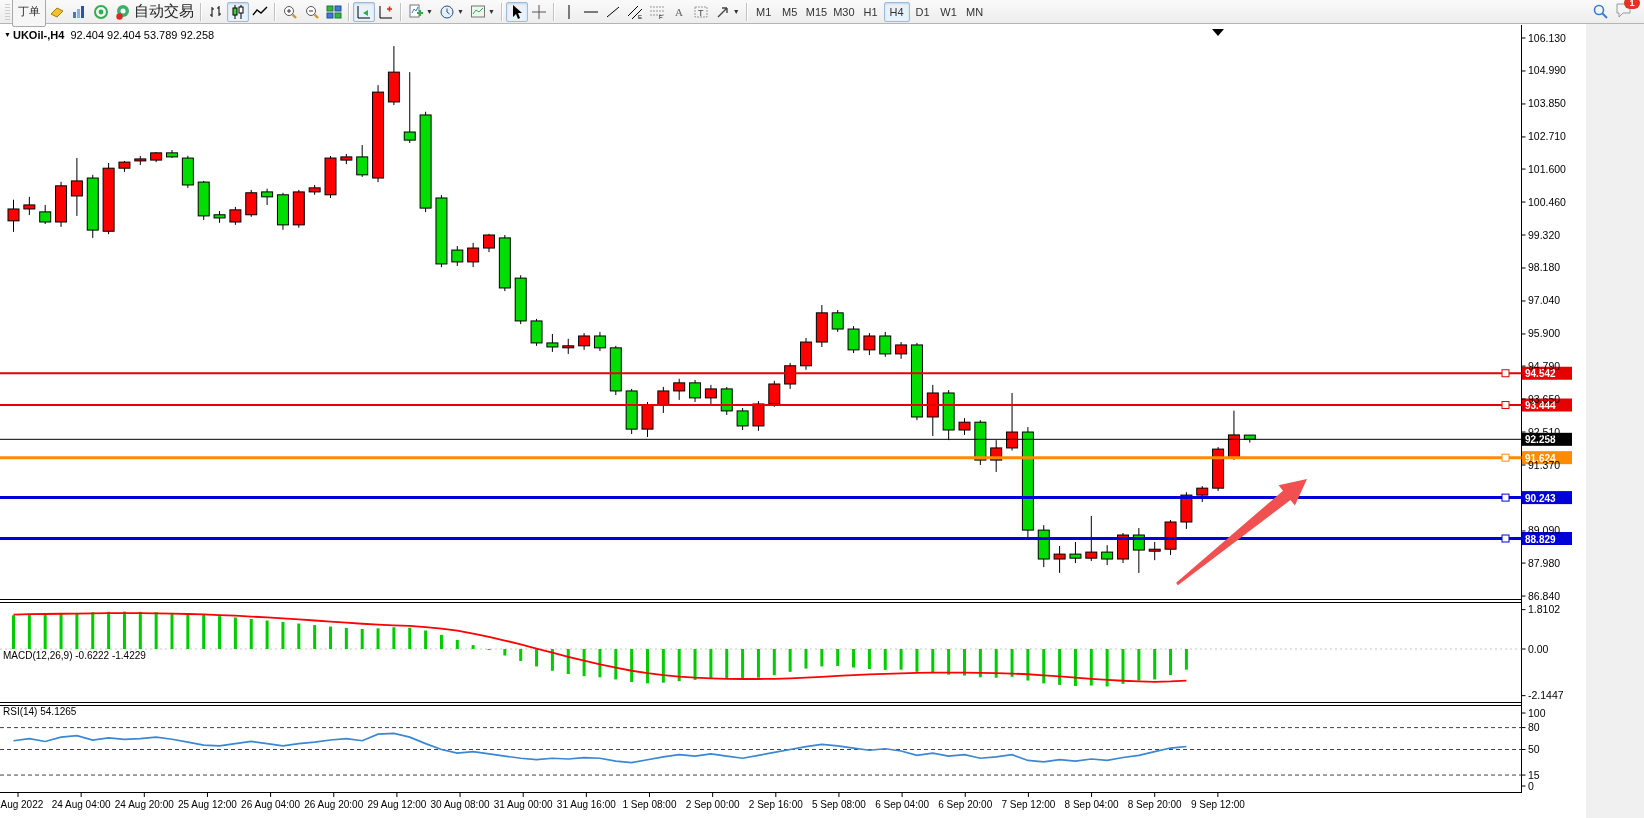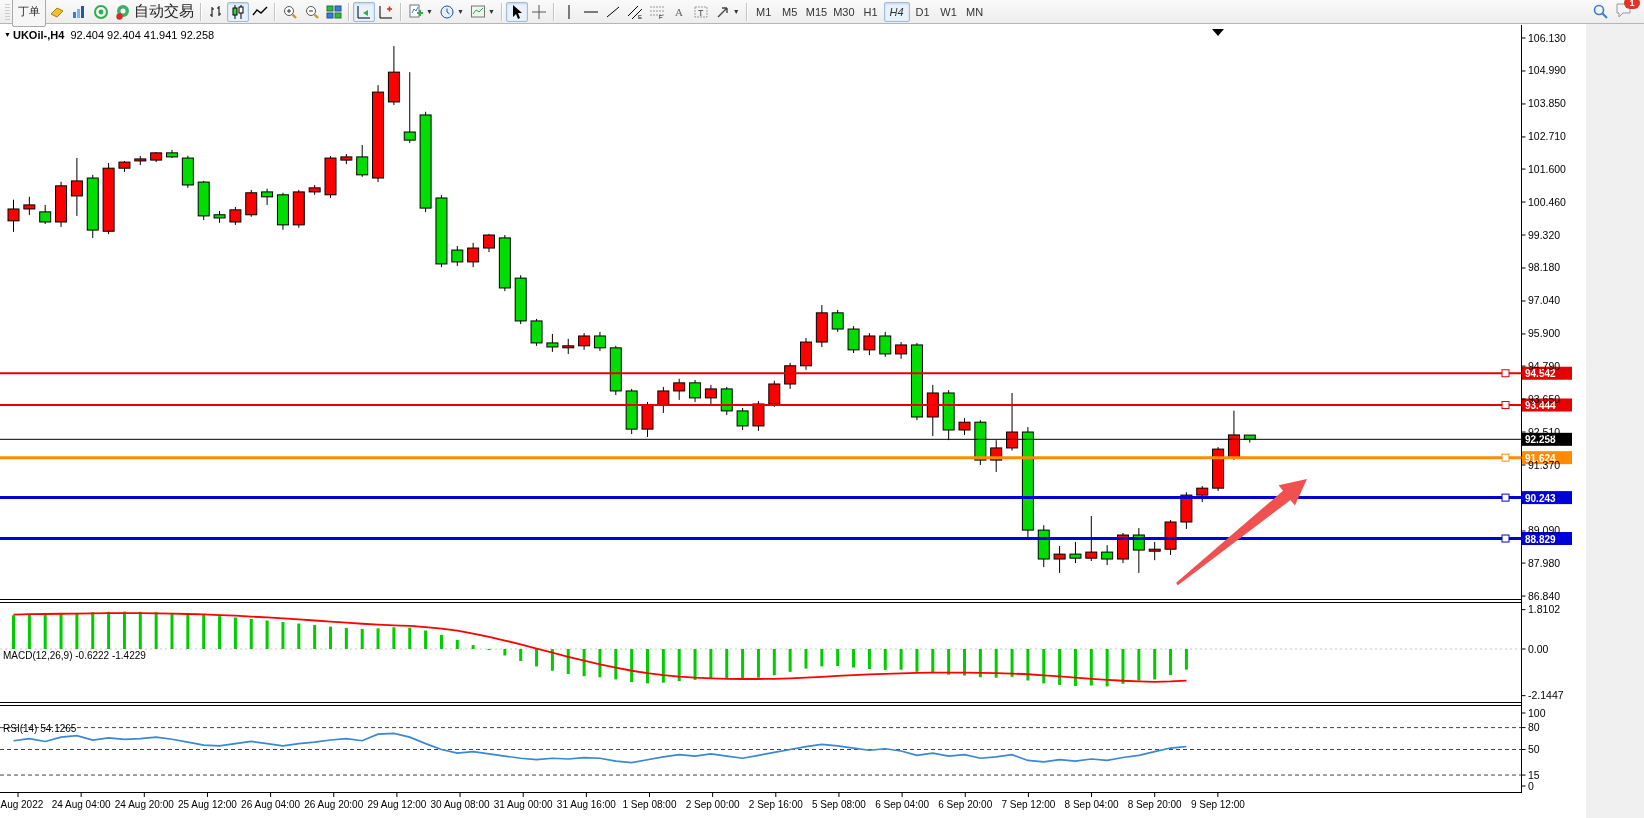--- a/index.html
+++ b/index.html
@@ -13,7 +13,7 @@
   .tbtn{height:20px;min-width:22px;padding:0 2px;display:flex;align-items:center;justify-content:center;
         background:transparent;border:1px solid transparent;border-radius:2px;font-size:11px;color:#222;
         font-family:"Liberation Sans",sans-serif;flex:none;cursor:default;}
-  .tbtn.pressed{background:#e9f2fb;border:1px solid #9ebcd8;box-shadow:inset 0 1px 2px rgba(120,150,180,.35);font-style:italic;}
+  .tbtn.pressed{background:#e9f2fb;border:1px solid #9ebcd8;box-shadow:inset 0 1px 2px rgba(120,150,180,.35);}
   .tbtn.txt{padding:14px 5px;border:1px solid #aaa;background:#f6f6f6;}
   .tf{font-size:11px;color:#333;min-width:26px;}
   .caret{font-size:7px;color:#333;margin-left:2px;}

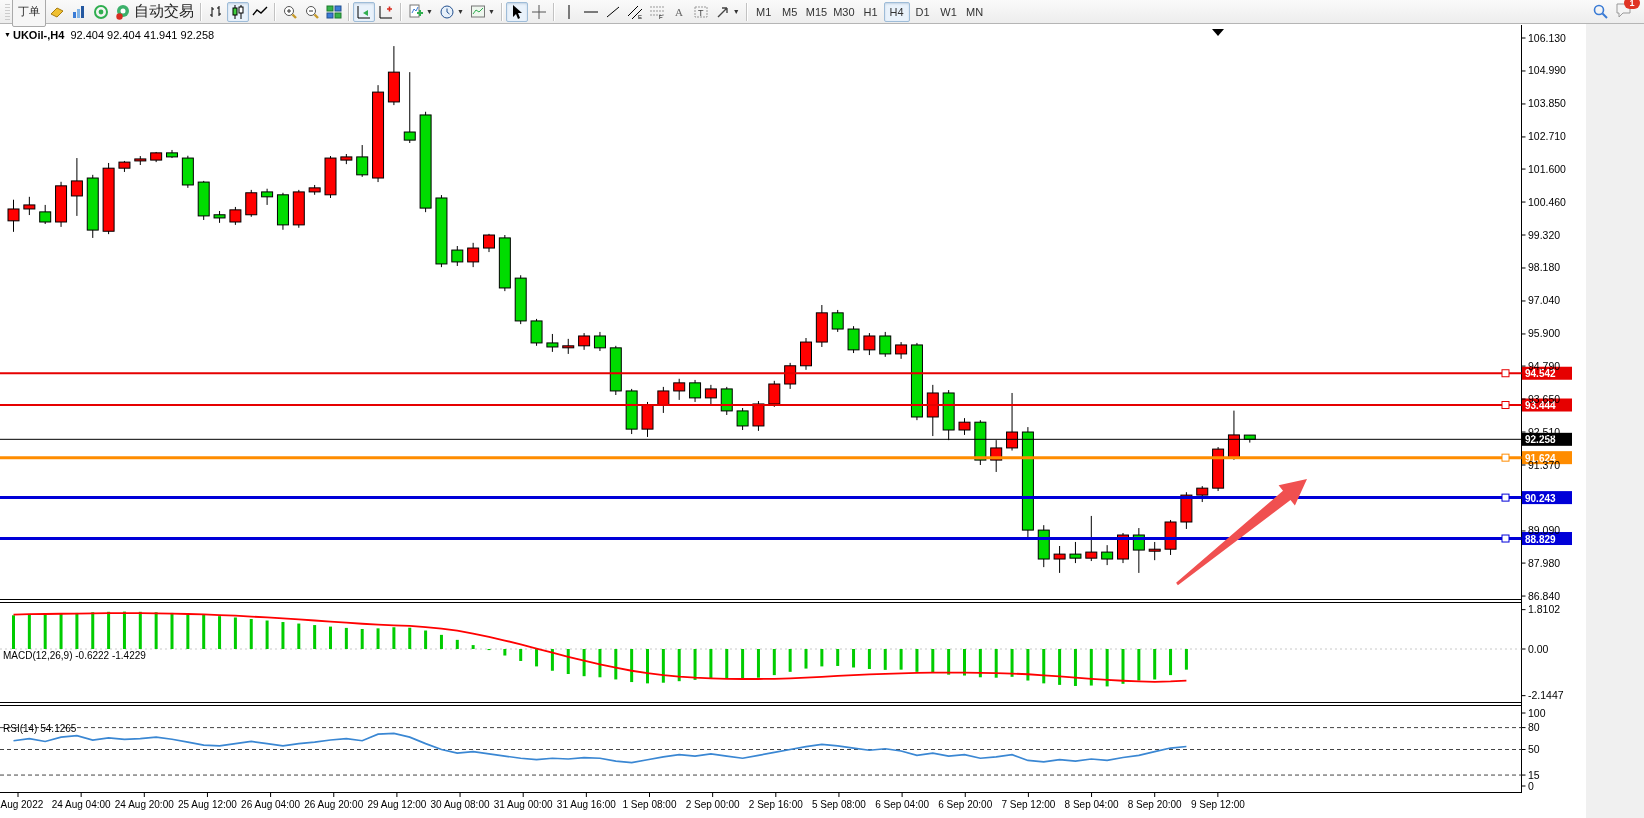--- a/index.html
+++ b/index.html
@@ -603,7 +603,7 @@
 
   <div class="ovl" id="chart-title">
     <span class="tri">▼</span><b>UKOil-,H4</b>&nbsp;
-    <span>92.404 92.404 41.941 92.258</span>
+    <span>92.404 92.404 53.789 92.258</span>
   </div>
   <div class="ovl" id="macd-label">
     <span>MACD(12,26,9)</span>&nbsp;<span>-0.6222 -1.4229</span>

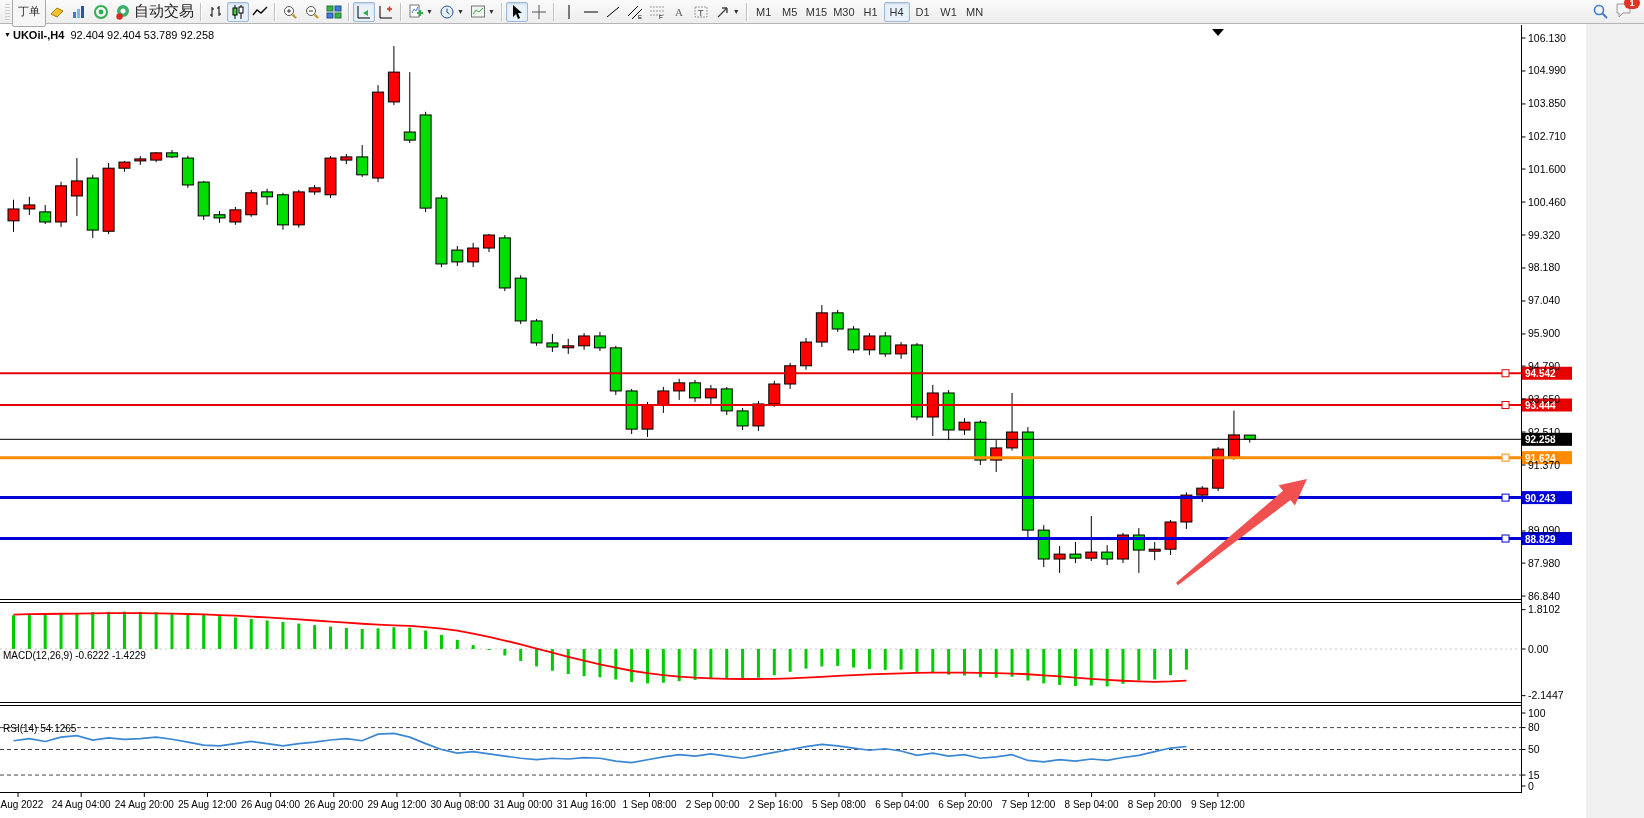--- a/index.html
+++ b/index.html
@@ -27,7 +27,7 @@
   #chart-title{left:4px;top:29px;font-size:11px;}
   #chart-title .tri{font-size:7px;vertical-align:2px;margin-right:2px;}
   #macd-label{left:3px;top:604px;font-size:10px;margin-top:46px;}
-  #rsi-label{left:3px;top:706px;font-size:10px;margin-top:17px;}
+  #rsi-label{left:3px;top:706px;font-size:10px;}
   #shift-marker{left:1212px;top:29px;width:0;height:0;border-left:6px solid transparent;border-right:6px solid transparent;border-top:7px solid #000;}
   #right-strip{position:absolute;left:1586px;top:24px;width:58px;height:794px;background:#f0f0f0;z-index:5;}
 </style>

